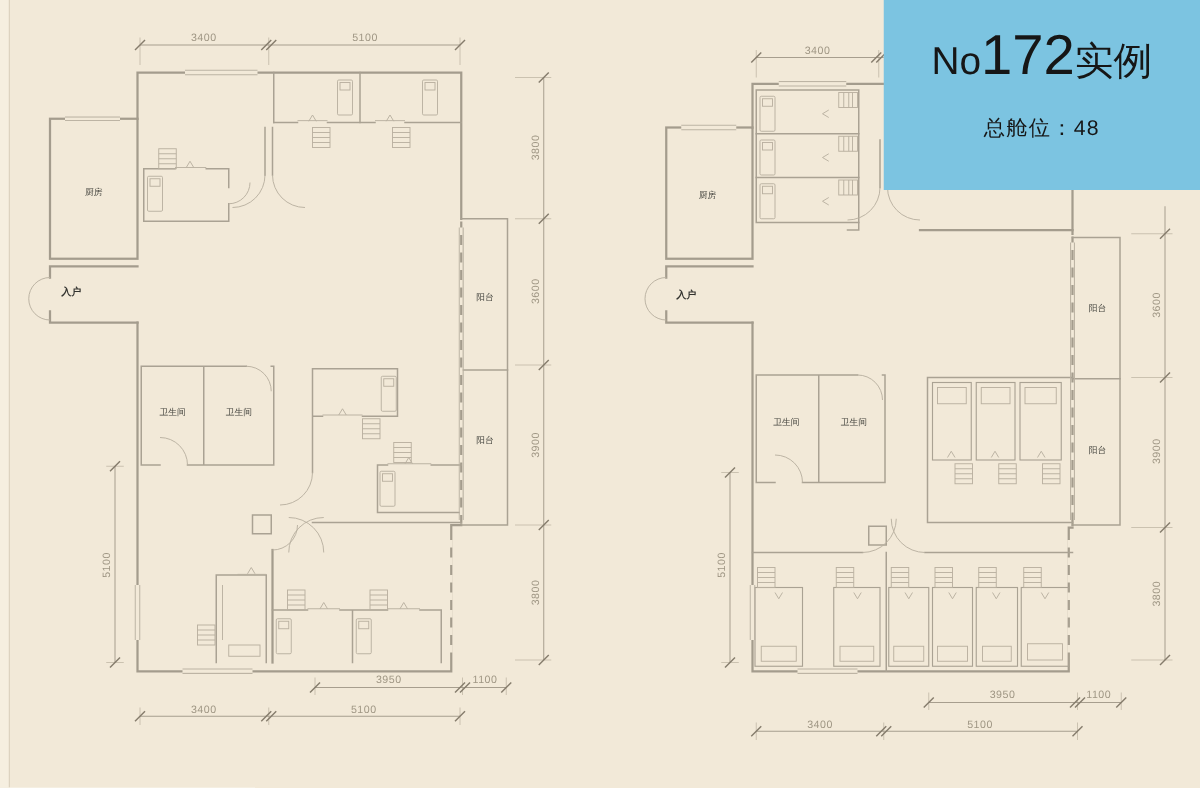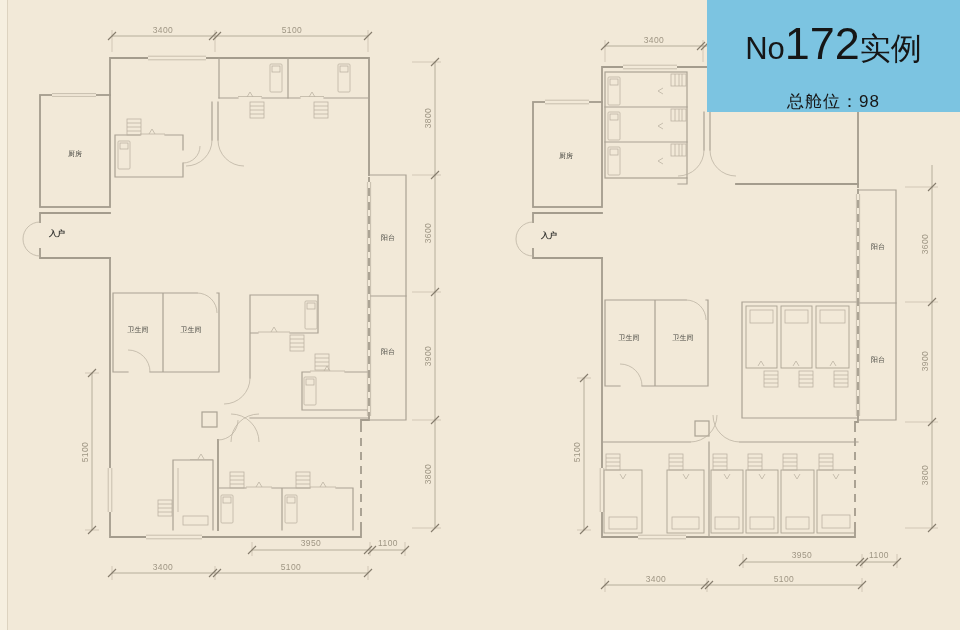--- a/index.html
+++ b/index.html
@@ -19,7 +19,7 @@
   .dim{font-size:8.5px;fill:#9f9684;text-anchor:middle;letter-spacing:0.4px;}
   .lbl{font-size:7px;fill:#45453f;text-anchor:middle;}
   .lbl2{font-size:8px;fill:#33332f;text-anchor:middle;font-weight:600;}
-  #banner{position:absolute;left:707px;top:0;width:253px;height:112px;background:#7cc4e1;color:#161616;text-align:center;}
+  #banner{position:absolute;left:707px;top:0;width:253px;height:152px;background:#7cc4e1;color:#161616;text-align:center;}
   #banner .title{margin-top:18px;line-height:52px;white-space:nowrap;}
   #banner .no{font-size:31px;}
   #banner .num{font-size:45px;}

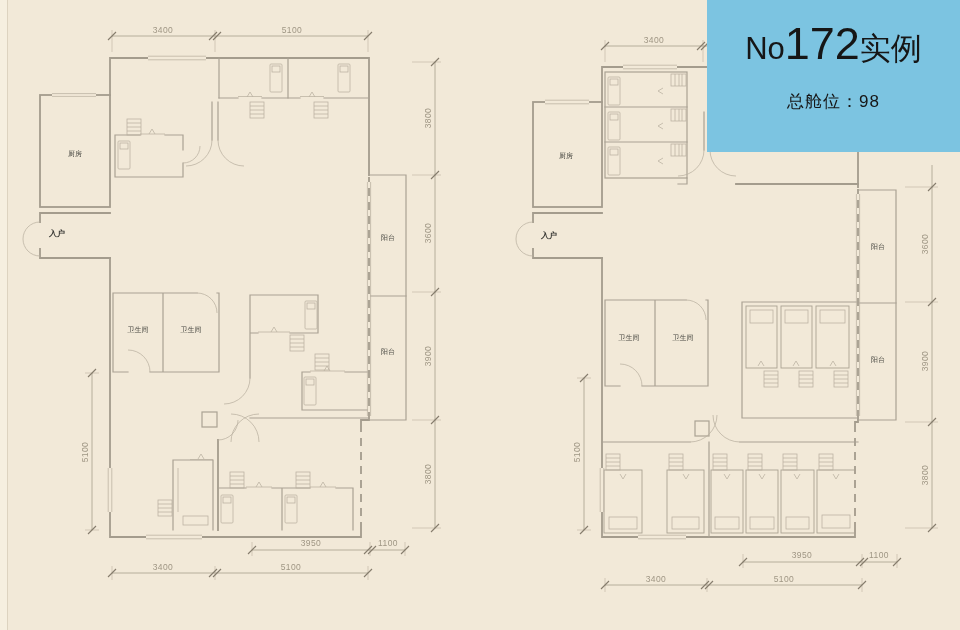--- a/index.html
+++ b/index.html
@@ -357,7 +357,7 @@
     <div class="title">
       <span class="no">No</span><span class="num">172</span><span class="suffix">实例</span>
     </div>
-    <div class="capacity">总舱位：98</div>
+    <div class="capacity">总舱位：48</div>
   </div>
 </div>
 

